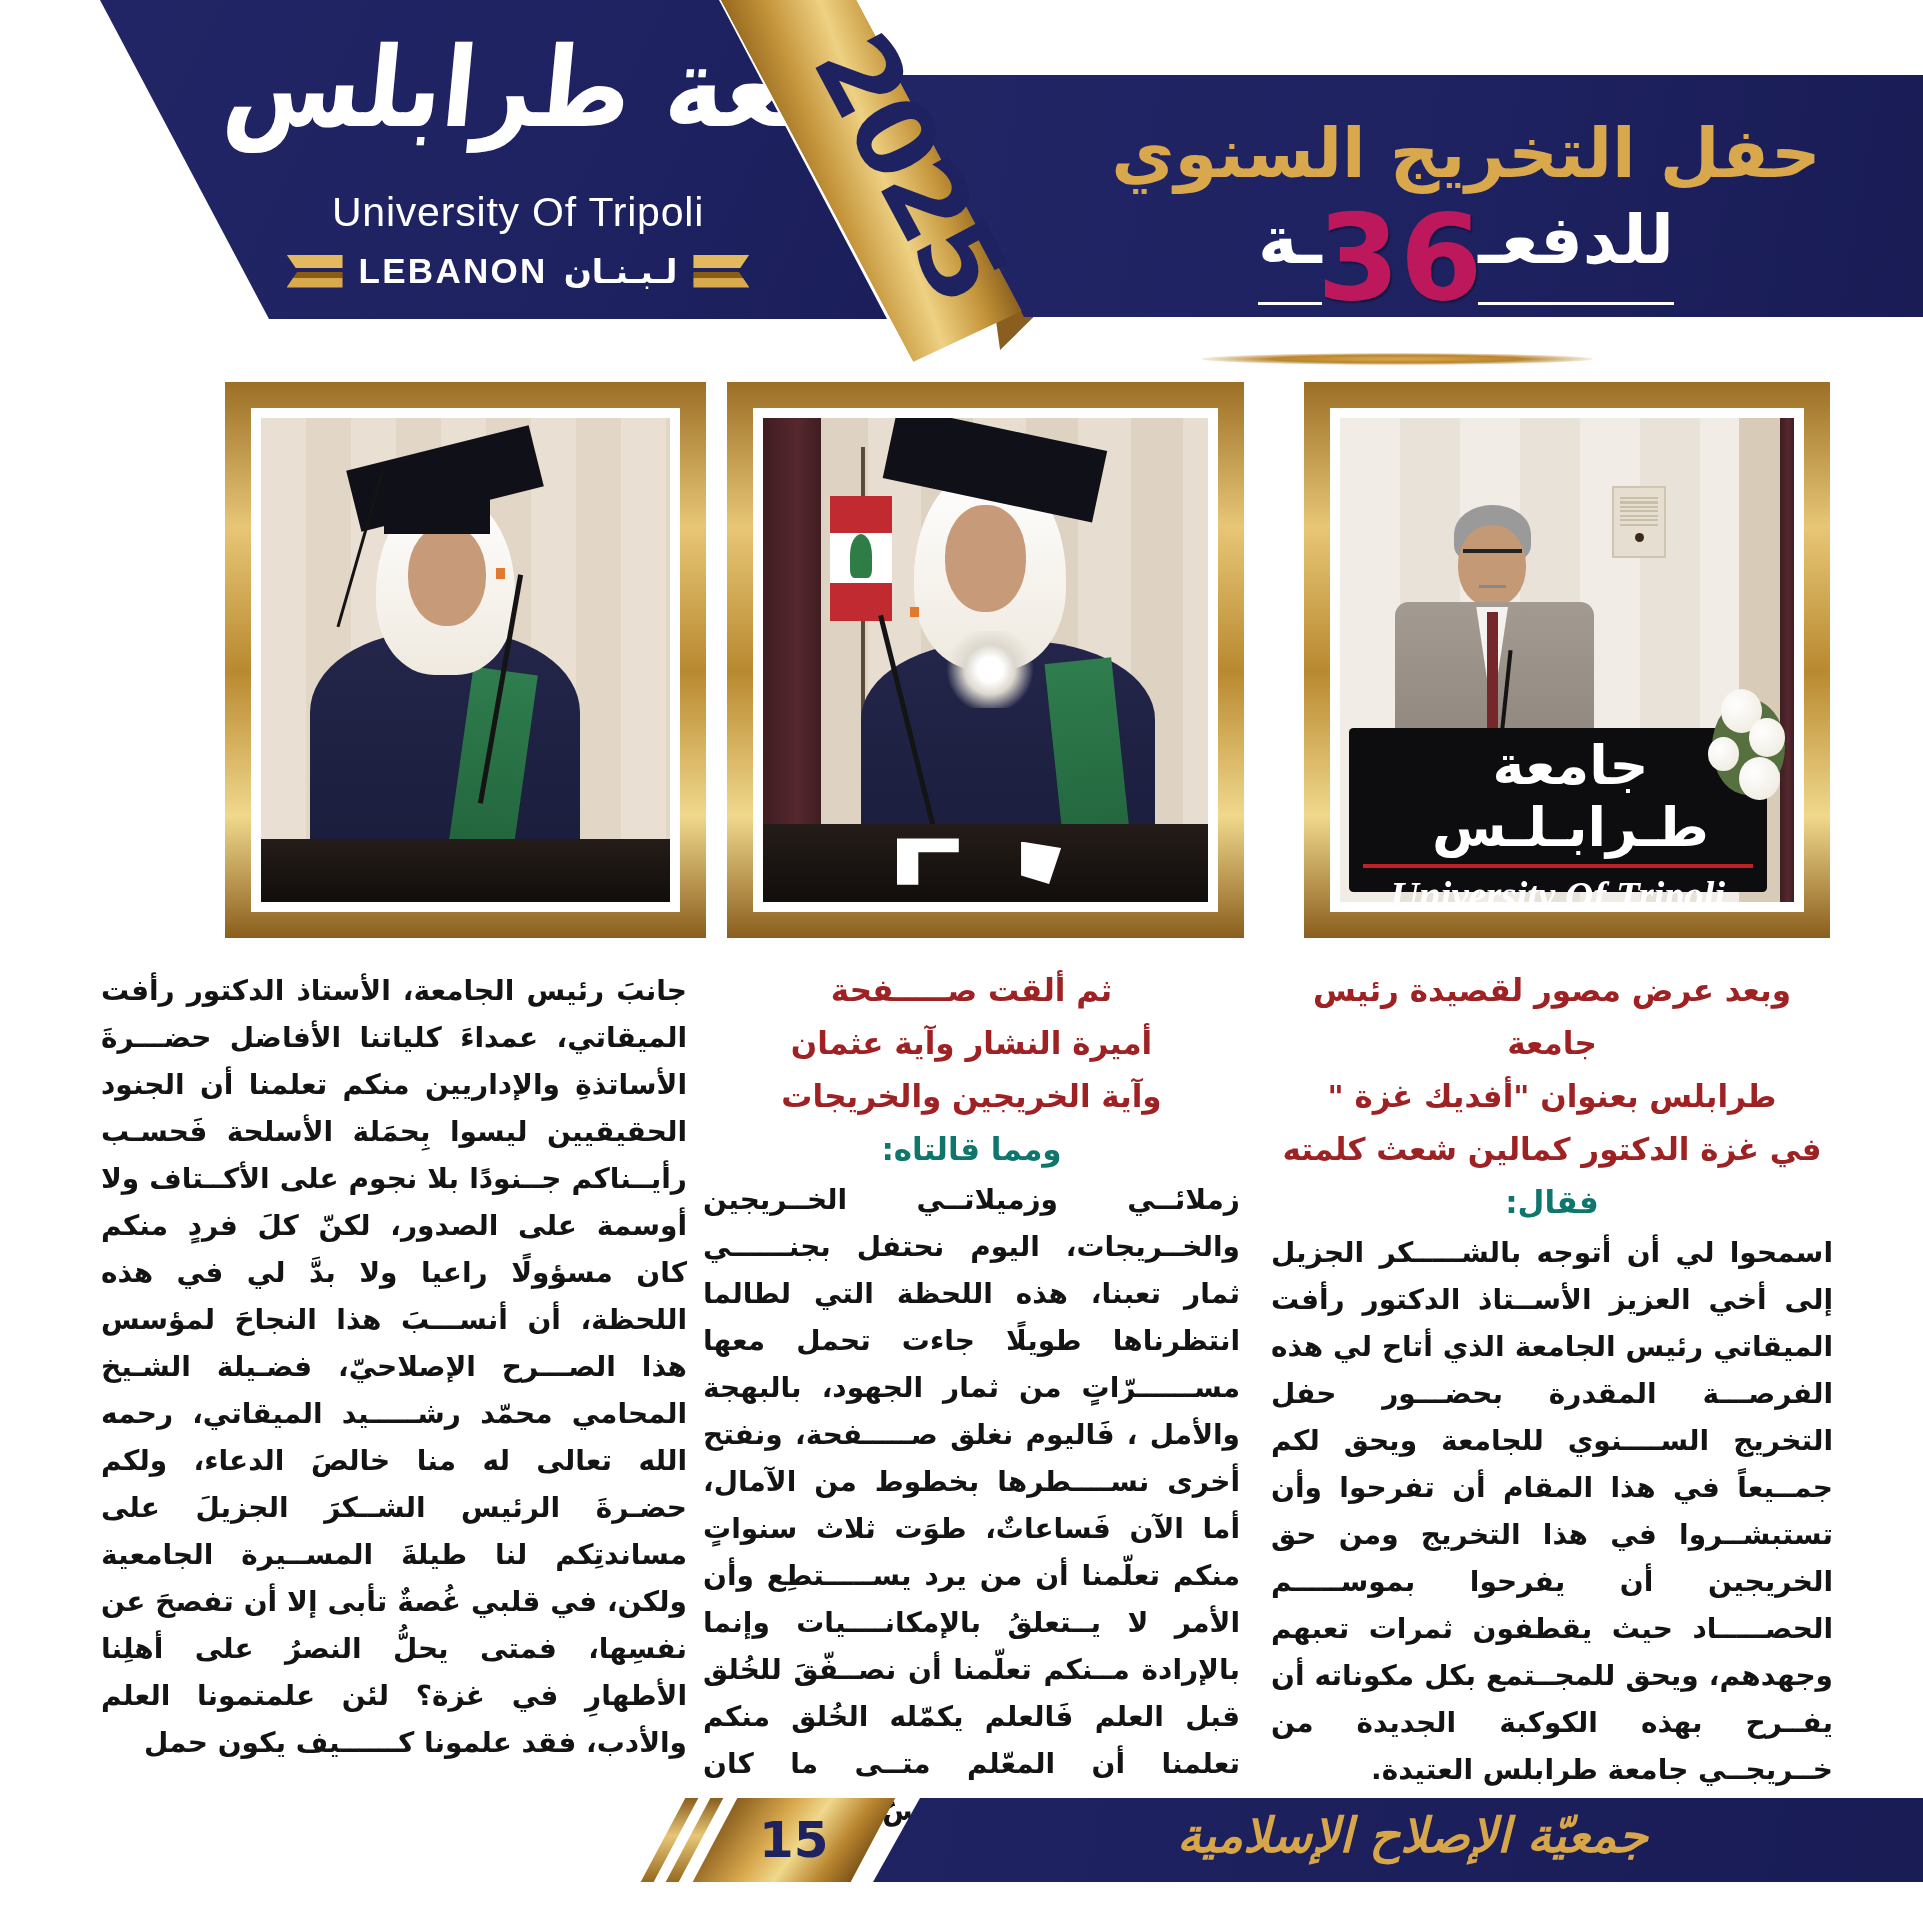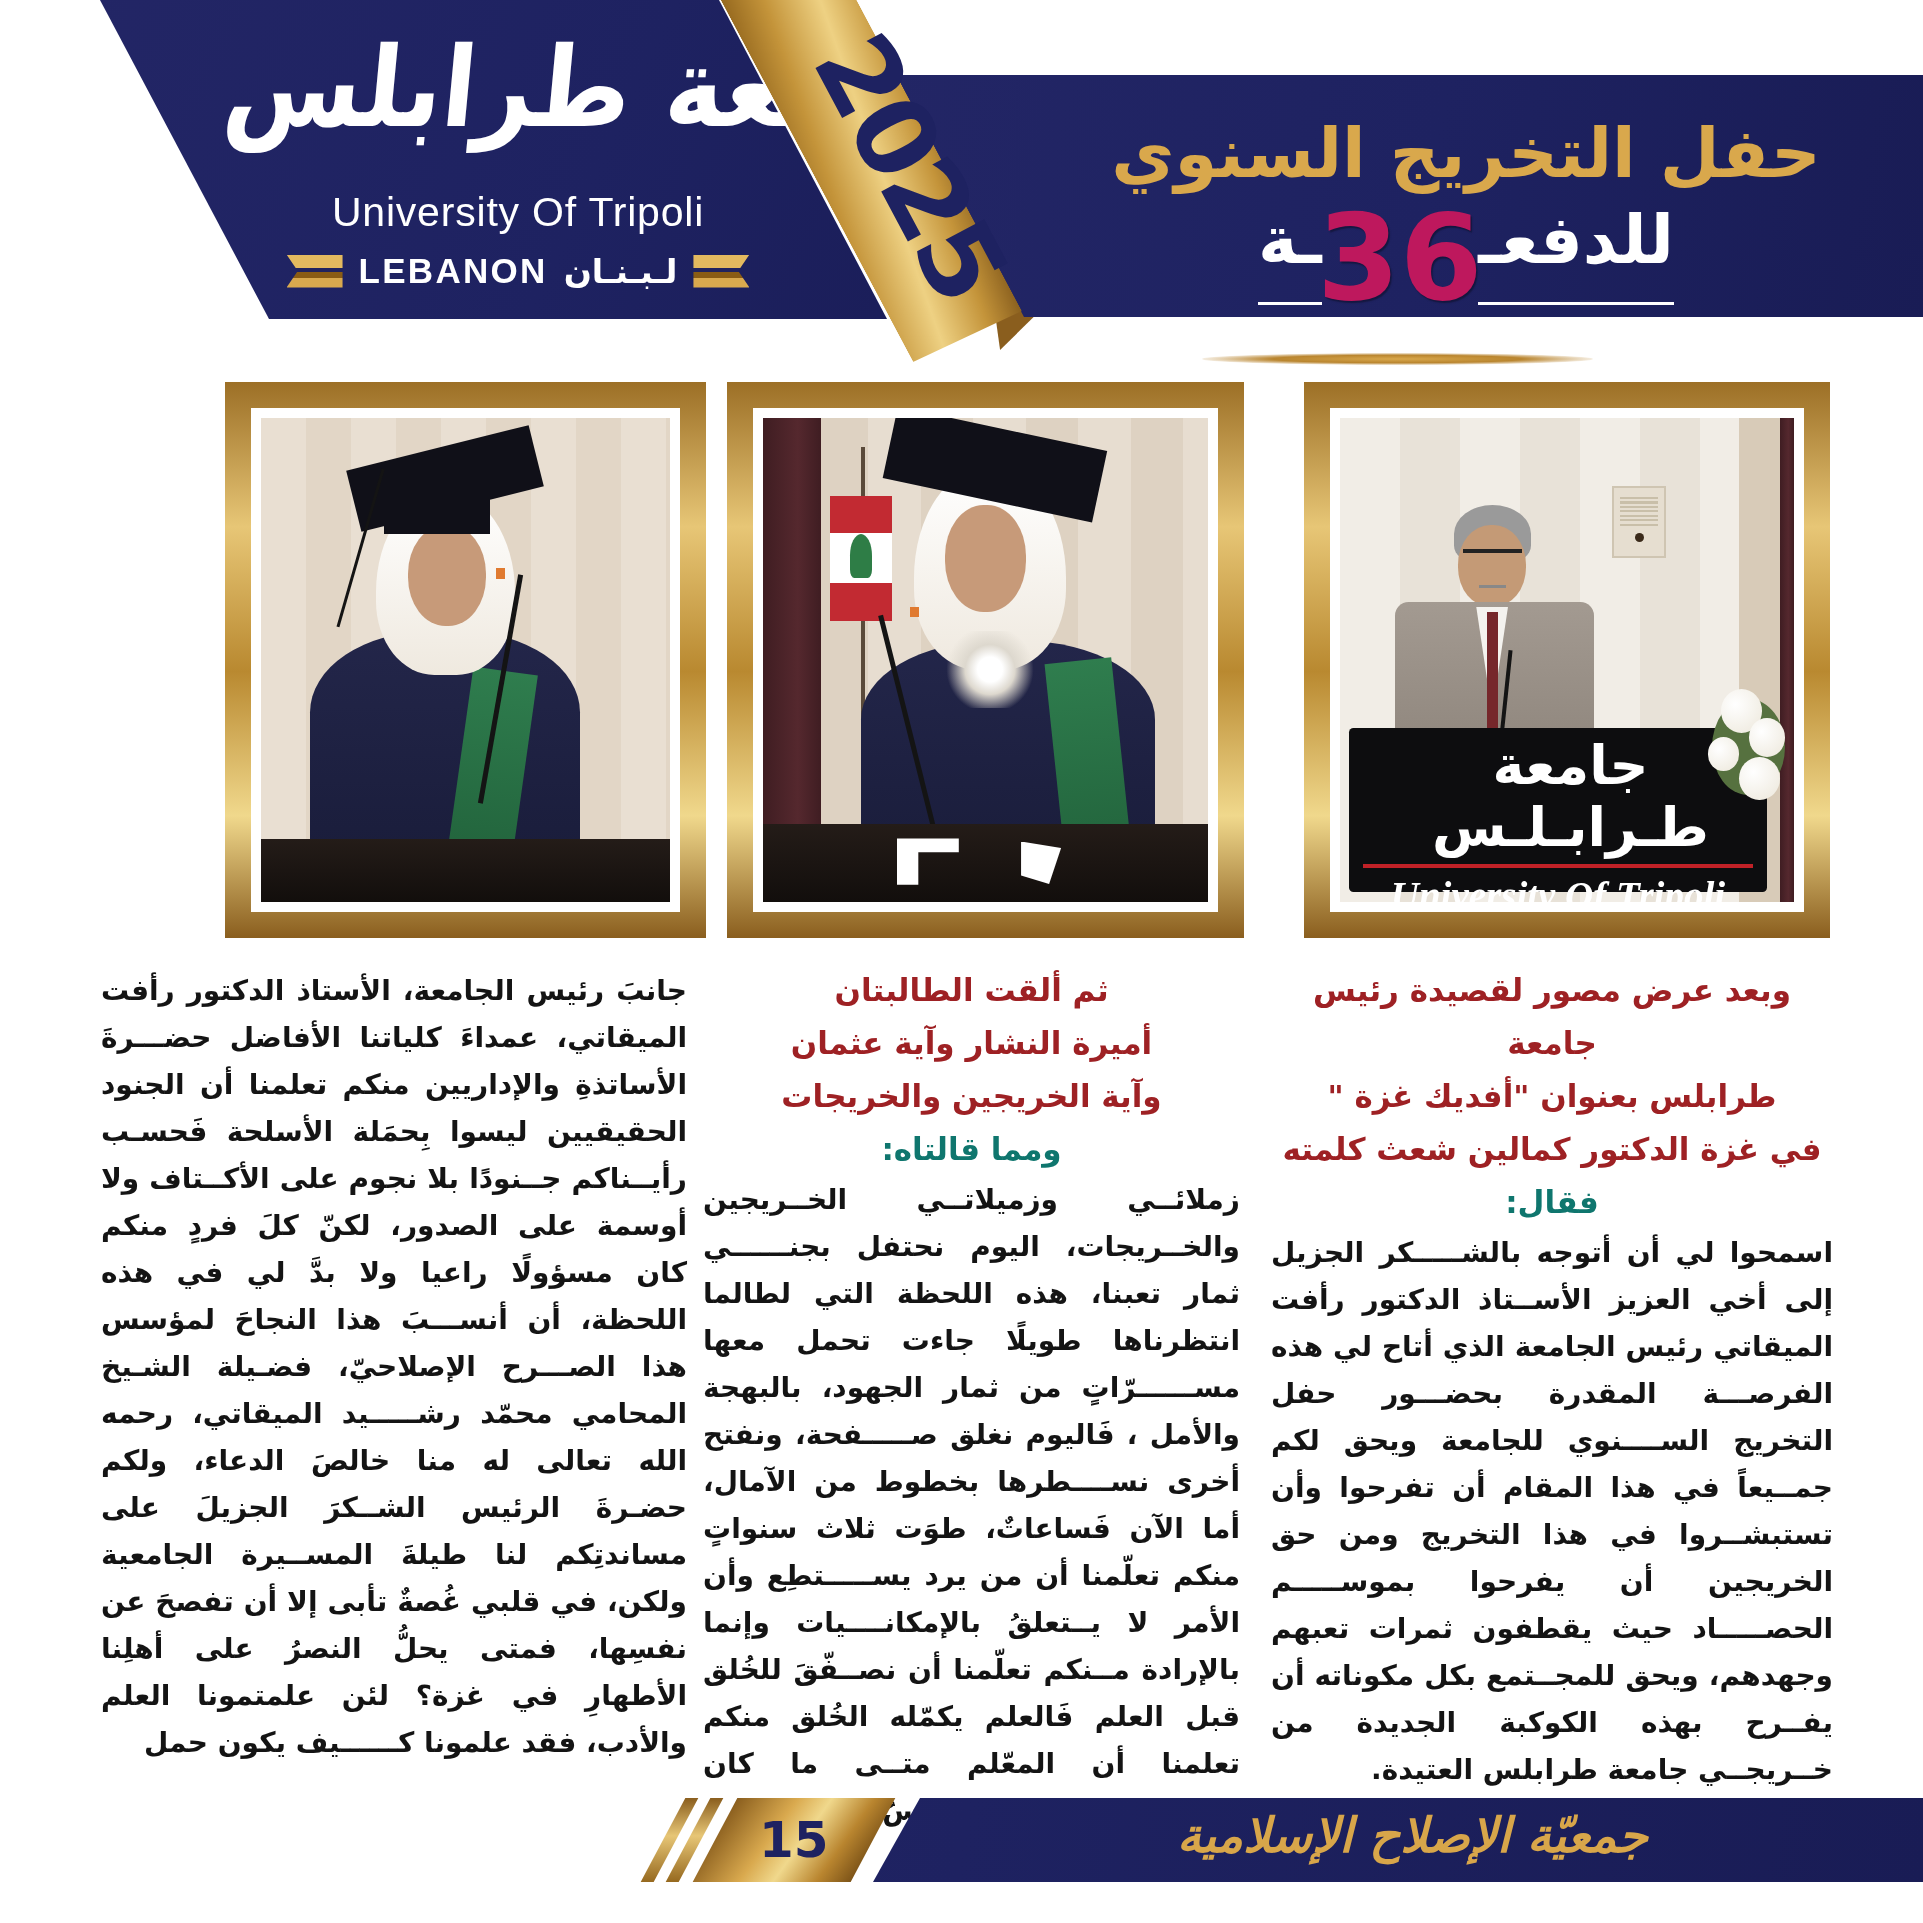--- a/index.html
+++ b/index.html
@@ -256,7 +256,7 @@
 </div>
 
 <div class="abs col" style="left:703px;top:964px;width:537px;">
-  <div class="red-head">ثم ألقت الطالبتان</div>
+  <div class="red-head">ثم ألقت صـــــفحة</div>
   <div class="red-head">أميرة النشار وآية عثمان</div>
   <div class="red-head">وآية الخريجين والخريجات</div>
   <div class="lead">ومما قالتاه:</div>

